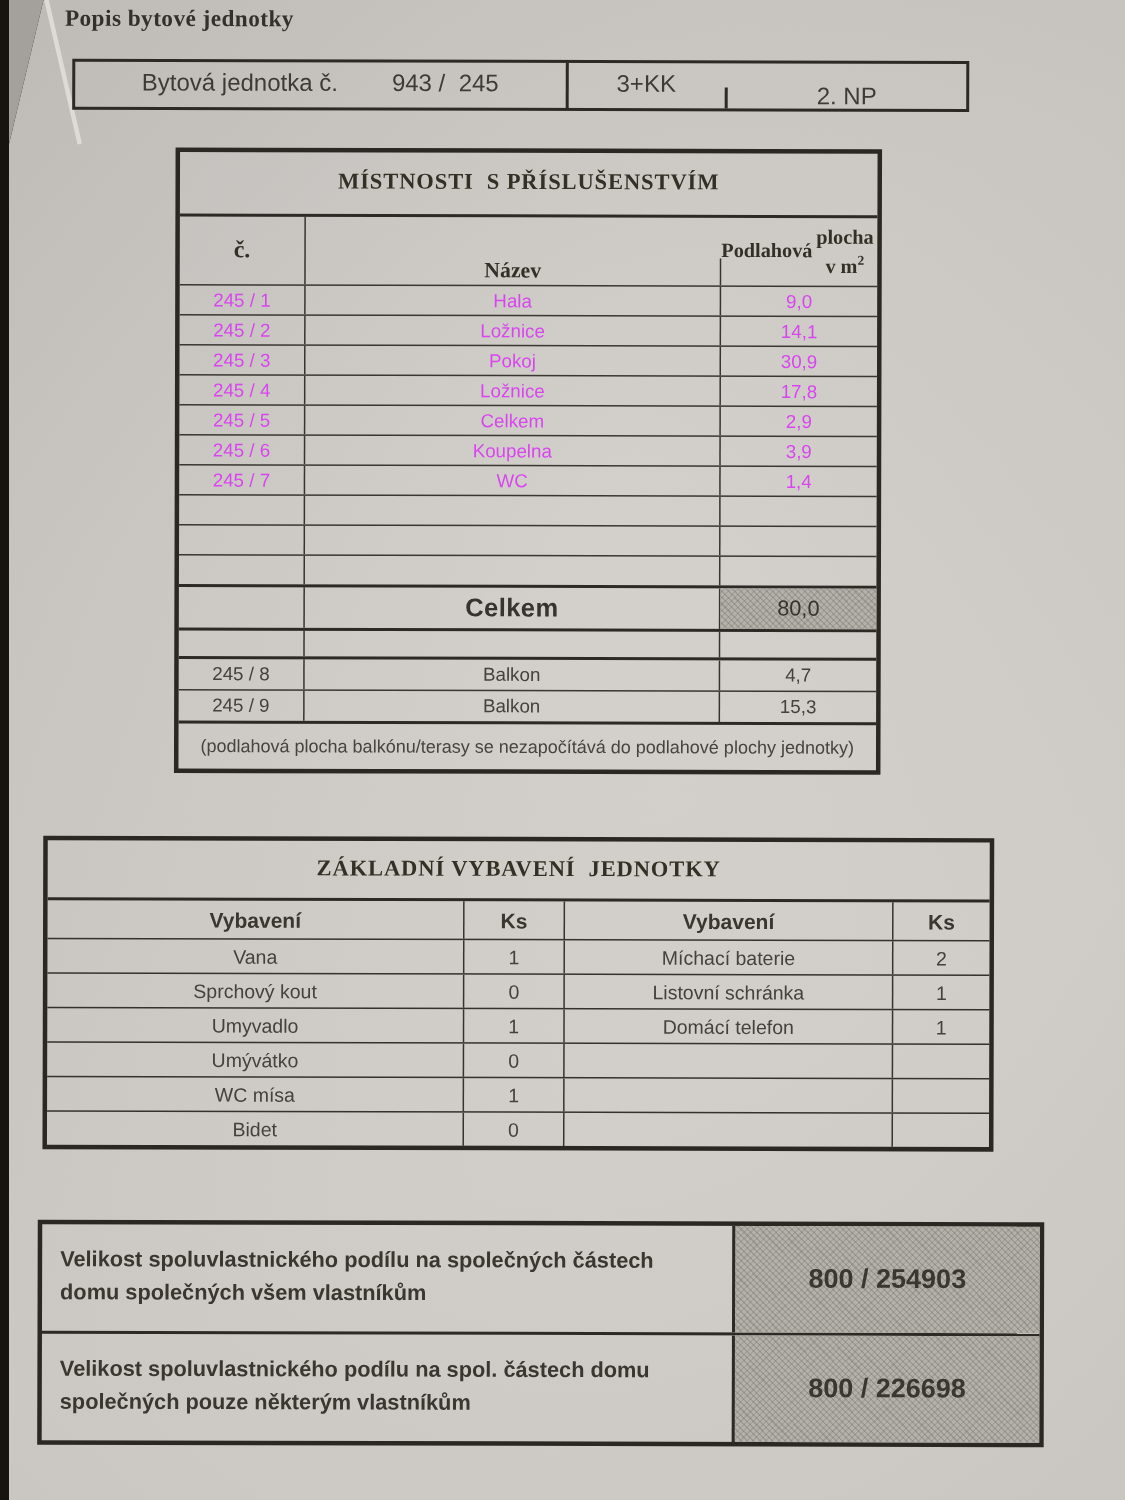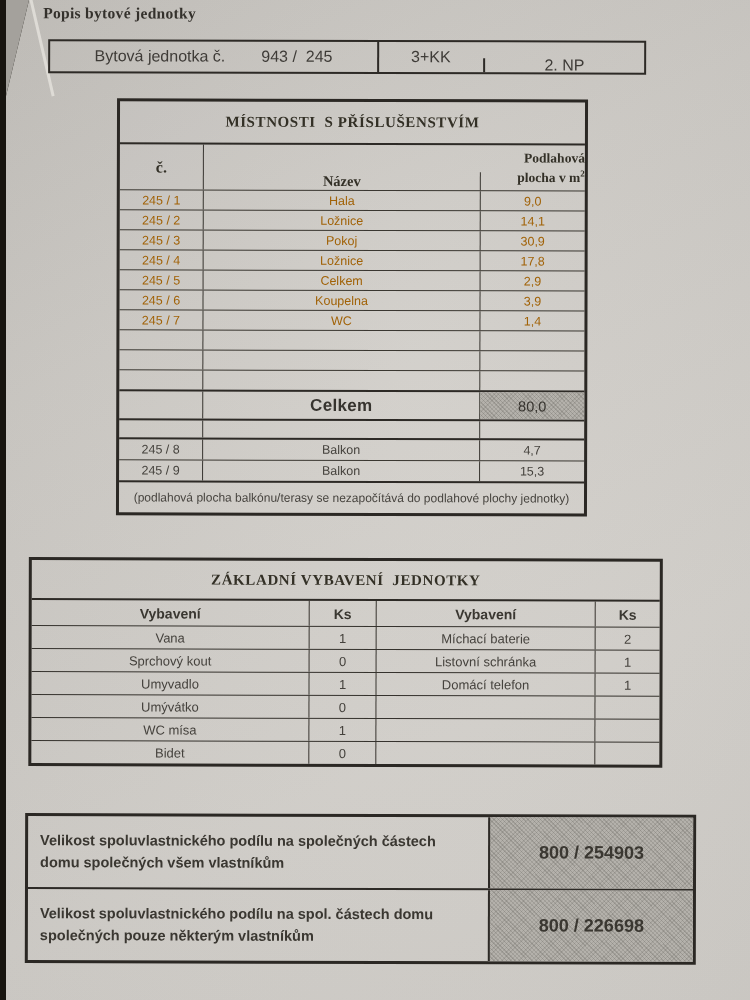--- a/index.html
+++ b/index.html
@@ -64,7 +64,7 @@
   }
   .rooms .hdr .h1{font-size:16px;}
   .rooms .hdr .h2{font-size:14.5px;margin-top:27px;}
-  .rooms .hdr .h3{font-size:13.5px;line-height:1.35;flex-direction:column;align-items:flex-end;}
+  .rooms .hdr .h3{font-size:13.5px;line-height:1.35;}
   .cdiv{border-right:1.8px solid #37342f;}
   .r-row{border-top:1.5px solid #3a3731;height:19px;}
   .r-row>div{display:flex;align-items:center;justify-content:center;font-size:12.5px;color:#a16207;}

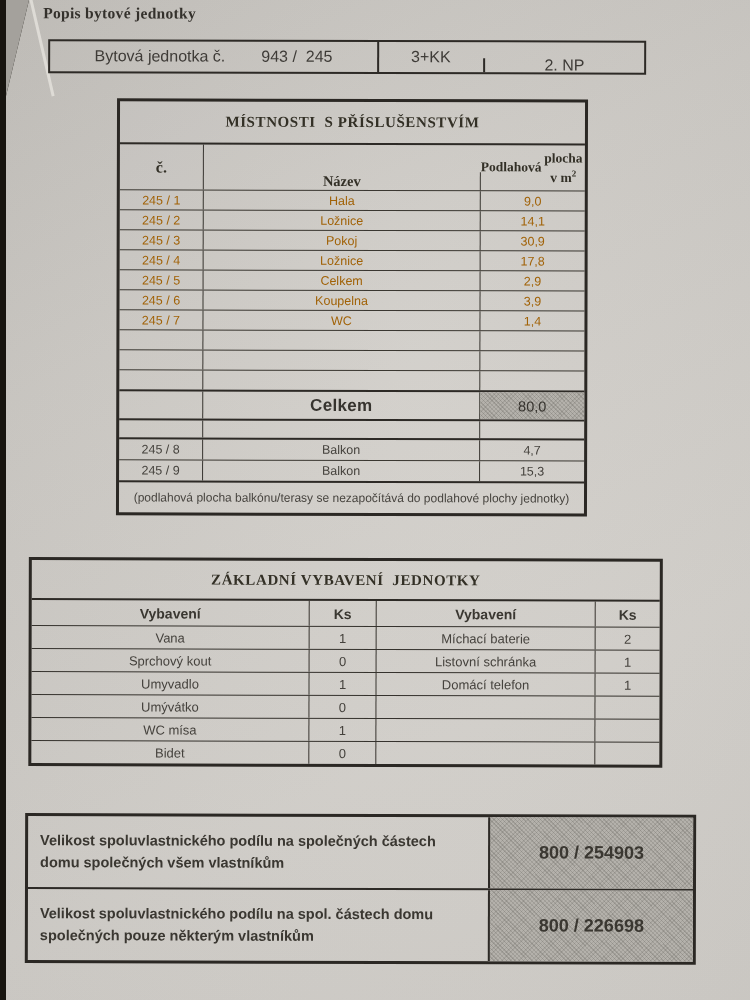--- a/index.html
+++ b/index.html
@@ -67,7 +67,7 @@
   .rooms .hdr .h3{font-size:13.5px;line-height:1.35;}
   .cdiv{border-right:1.8px solid #37342f;}
   .r-row{border-top:1.5px solid #3a3731;height:19px;}
-  .r-row>div{display:flex;align-items:center;justify-content:center;font-size:12.5px;color:#a16207;}
+  .r-row>div{display:flex;align-items:center;justify-content:center;font-size:12.5px;color:#d946ef;}
   .celkem-row{border-top:2px solid #2d2a26;border-bottom:2px solid #2d2a26;height:27px;}
   .celkem-row .lbl{font-weight:bold;font-size:17px;color:#37342f;letter-spacing:.3px;}
   .celkem-row>div{display:flex;align-items:center;justify-content:center;}

